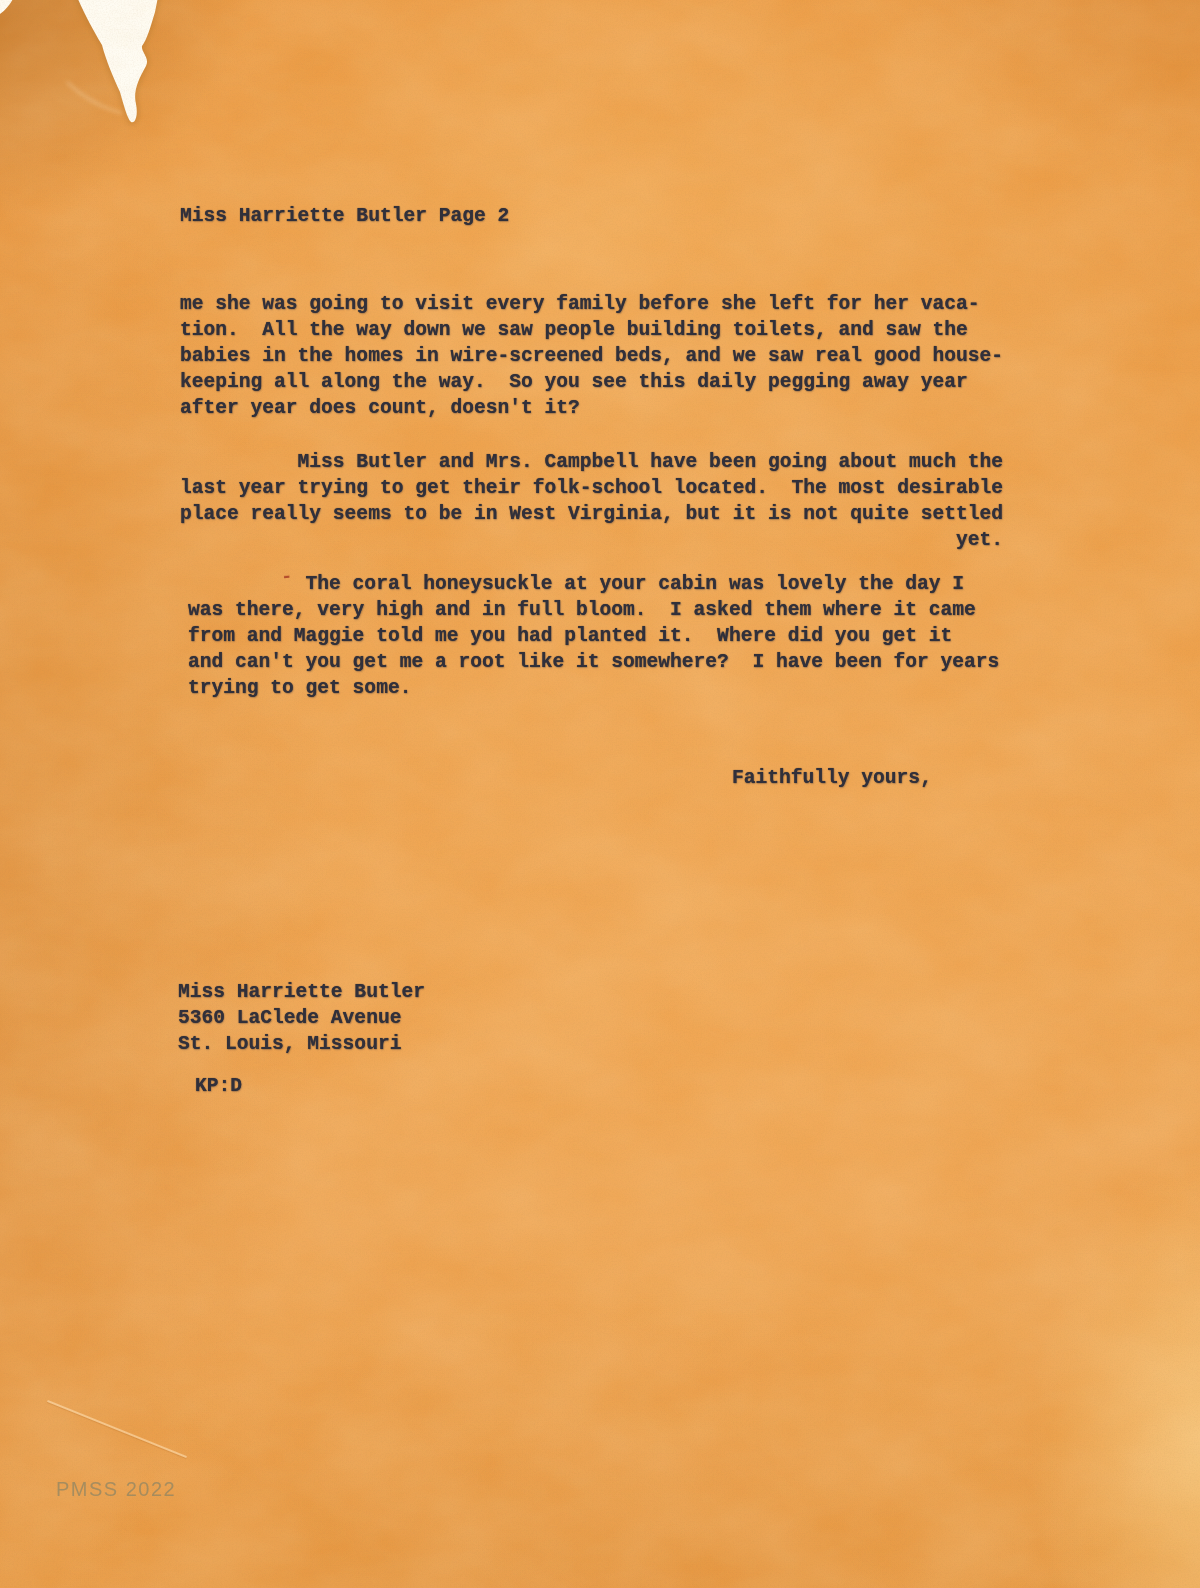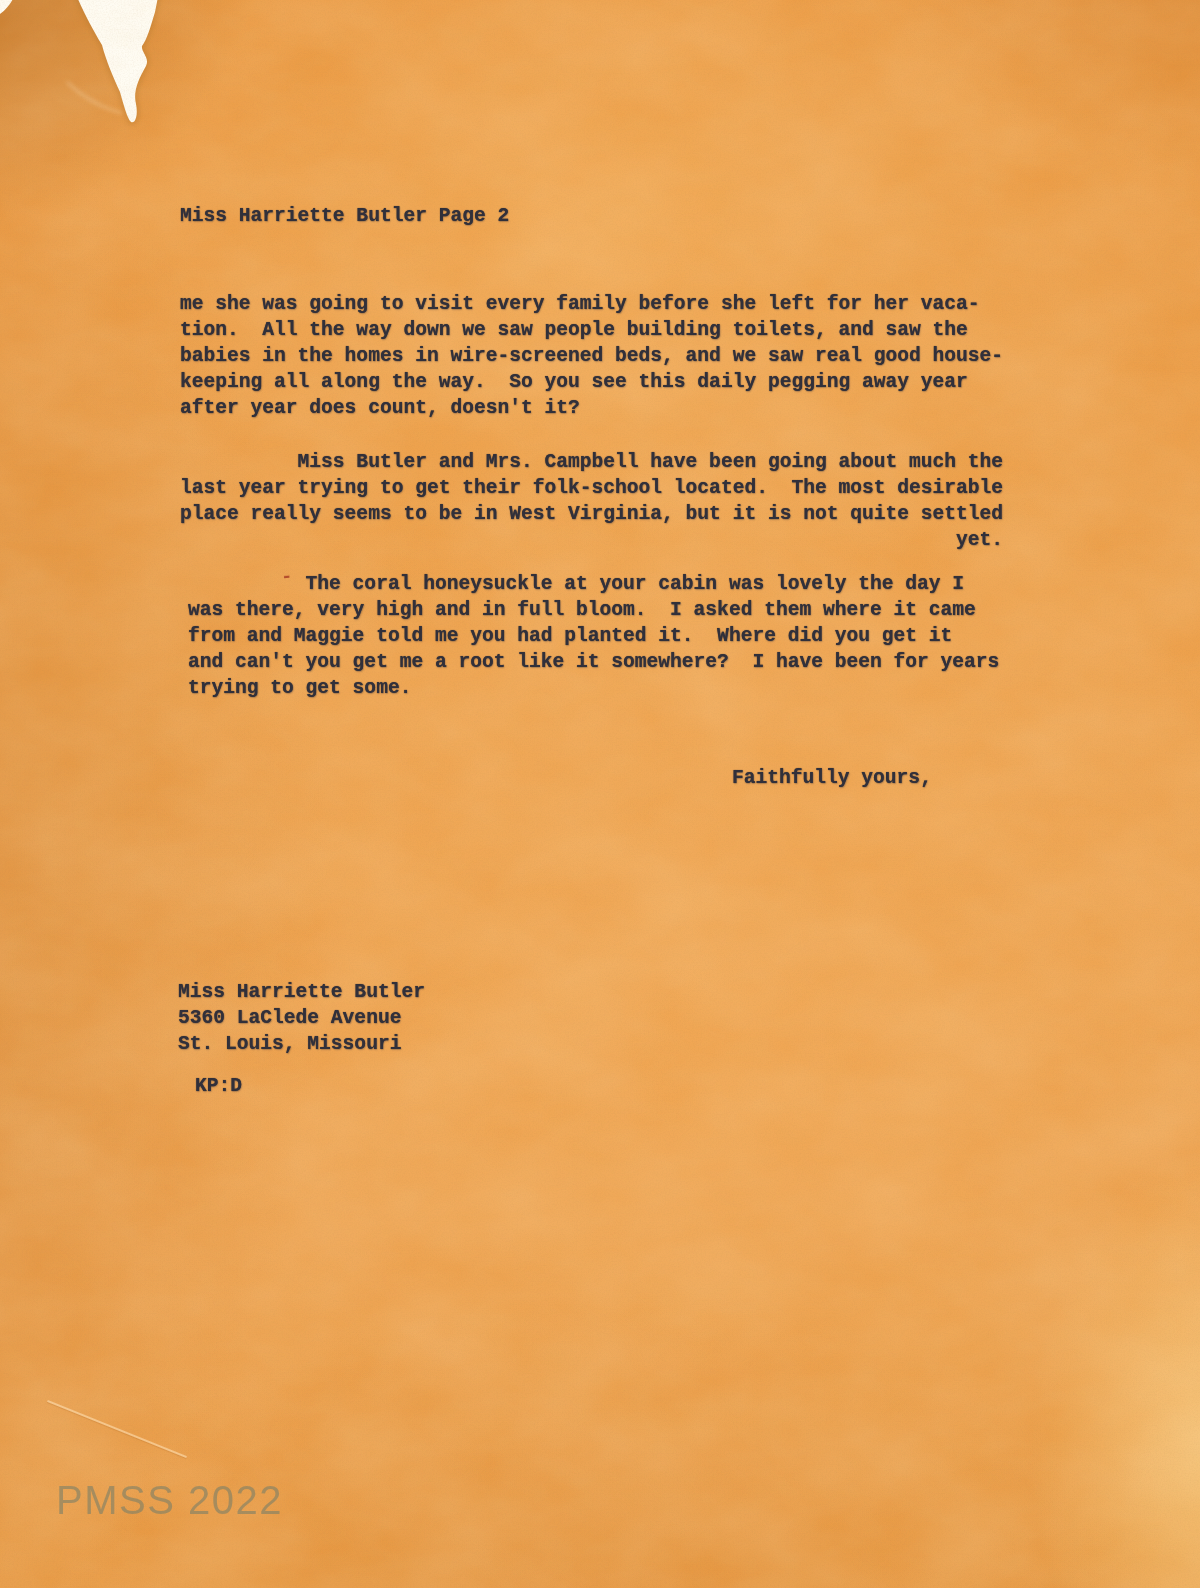--- a/index.html
+++ b/index.html
@@ -59,7 +59,7 @@
     position: absolute;
     top: 1478px; left: 56px;
     font-family: "Liberation Sans", "DejaVu Sans", sans-serif;
-    font-size: 40px;
+    font-size: 20px;
     letter-spacing: 1.5px;
     color: rgba(122,126,103,0.60);
   }

